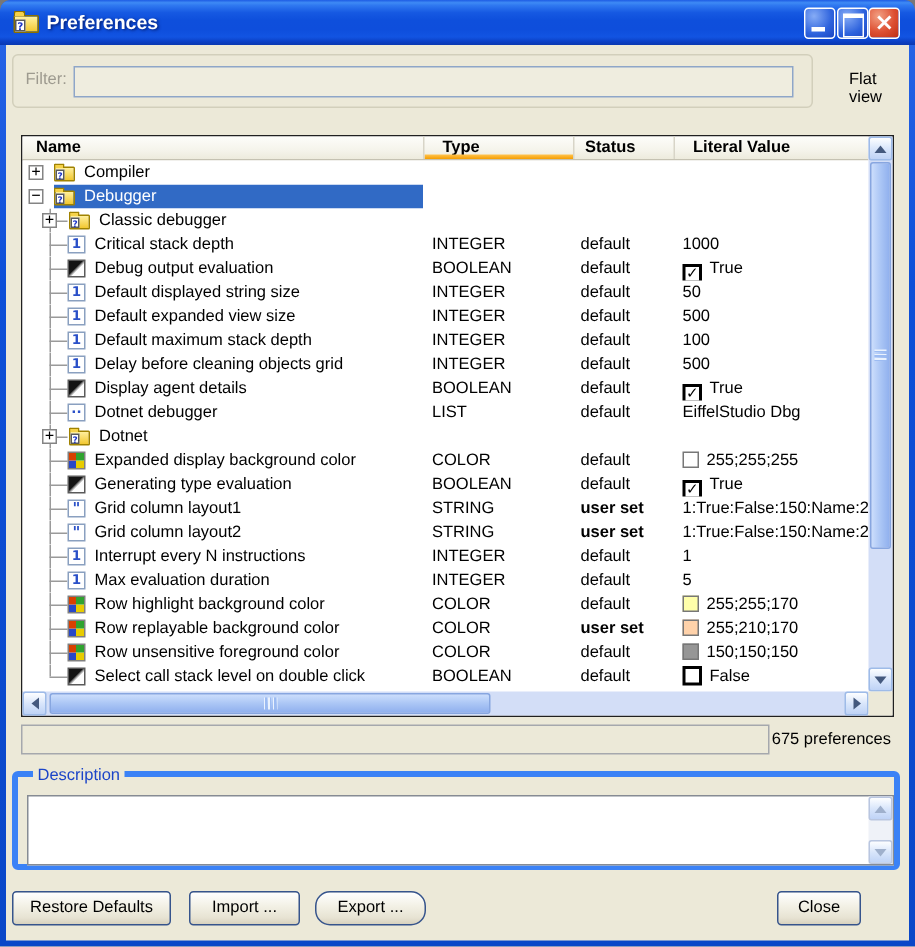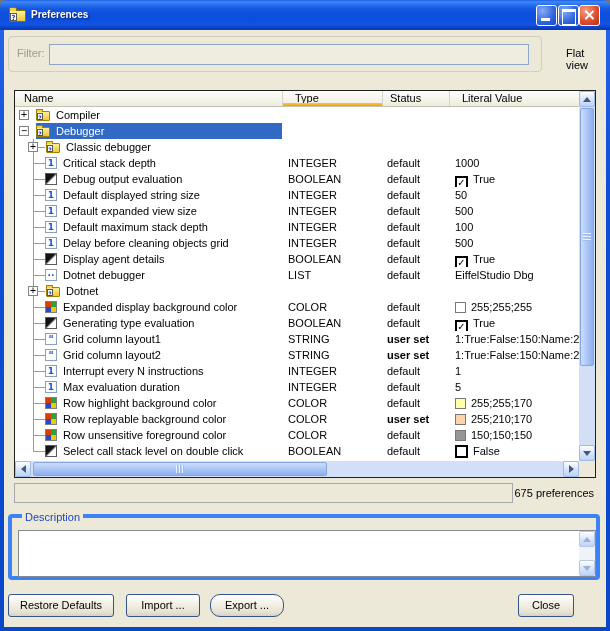--- a/index.html
+++ b/index.html
@@ -20,7 +20,7 @@
   }
   #title-text {
     position: absolute; left: 31px; top: 0; height: 29px; line-height: 29px;
-    font-size: 10px; font-weight: bold; color: #fff;
+    font-size: 13px; font-weight: bold; color: #fff;
     text-shadow: 1px 1px 2px rgba(0,20,90,.85);
   }
   .tfolder { position: absolute; left: 9px; top: 10px; width: 17px; height: 12px;

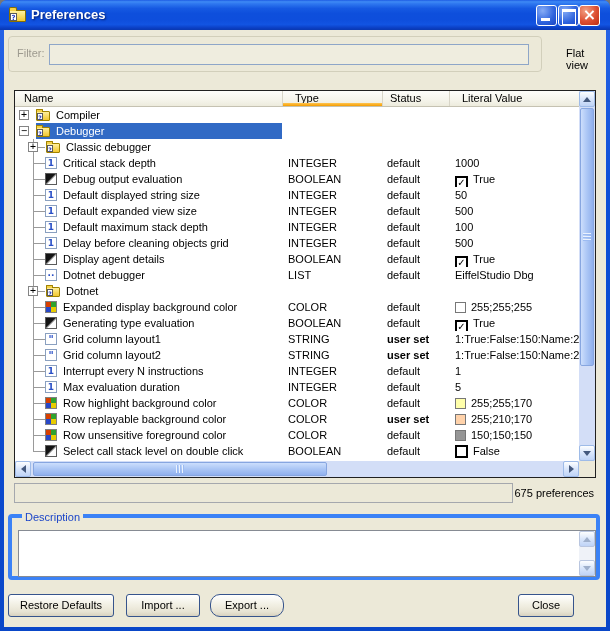--- a/index.html
+++ b/index.html
@@ -55,7 +55,7 @@
     border: 1px solid #202020; background: #fff; }
   #grid-header { position: absolute; left: 0; top: 0; width: 564px; height: 16px;
     background: linear-gradient(180deg,#FDFDFA,#F5F4EB 60%,#EDEBDD); border-bottom: 1px solid #C5C2B2; }
-  .hcol { position: absolute; top: 0; height: 15px; line-height: 15px; border-right: 1px solid #D8D5C8; overflow: hidden; white-space: nowrap; }
+  .hcol { position: absolute; top: 0; height: 15px; line-height: 15px; border-right: 1px solid #D8D5C8; overflow: hidden; white-space: nowrap; font-weight: bold; }
   .hcol0 { left: 0; width: 268px; padding-left: 9px; }
   .hcol1 { left: 268px; width: 100px; padding-left: 12px; }
   .hcol2 { left: 368px; width: 67px; padding-left: 7px; }

